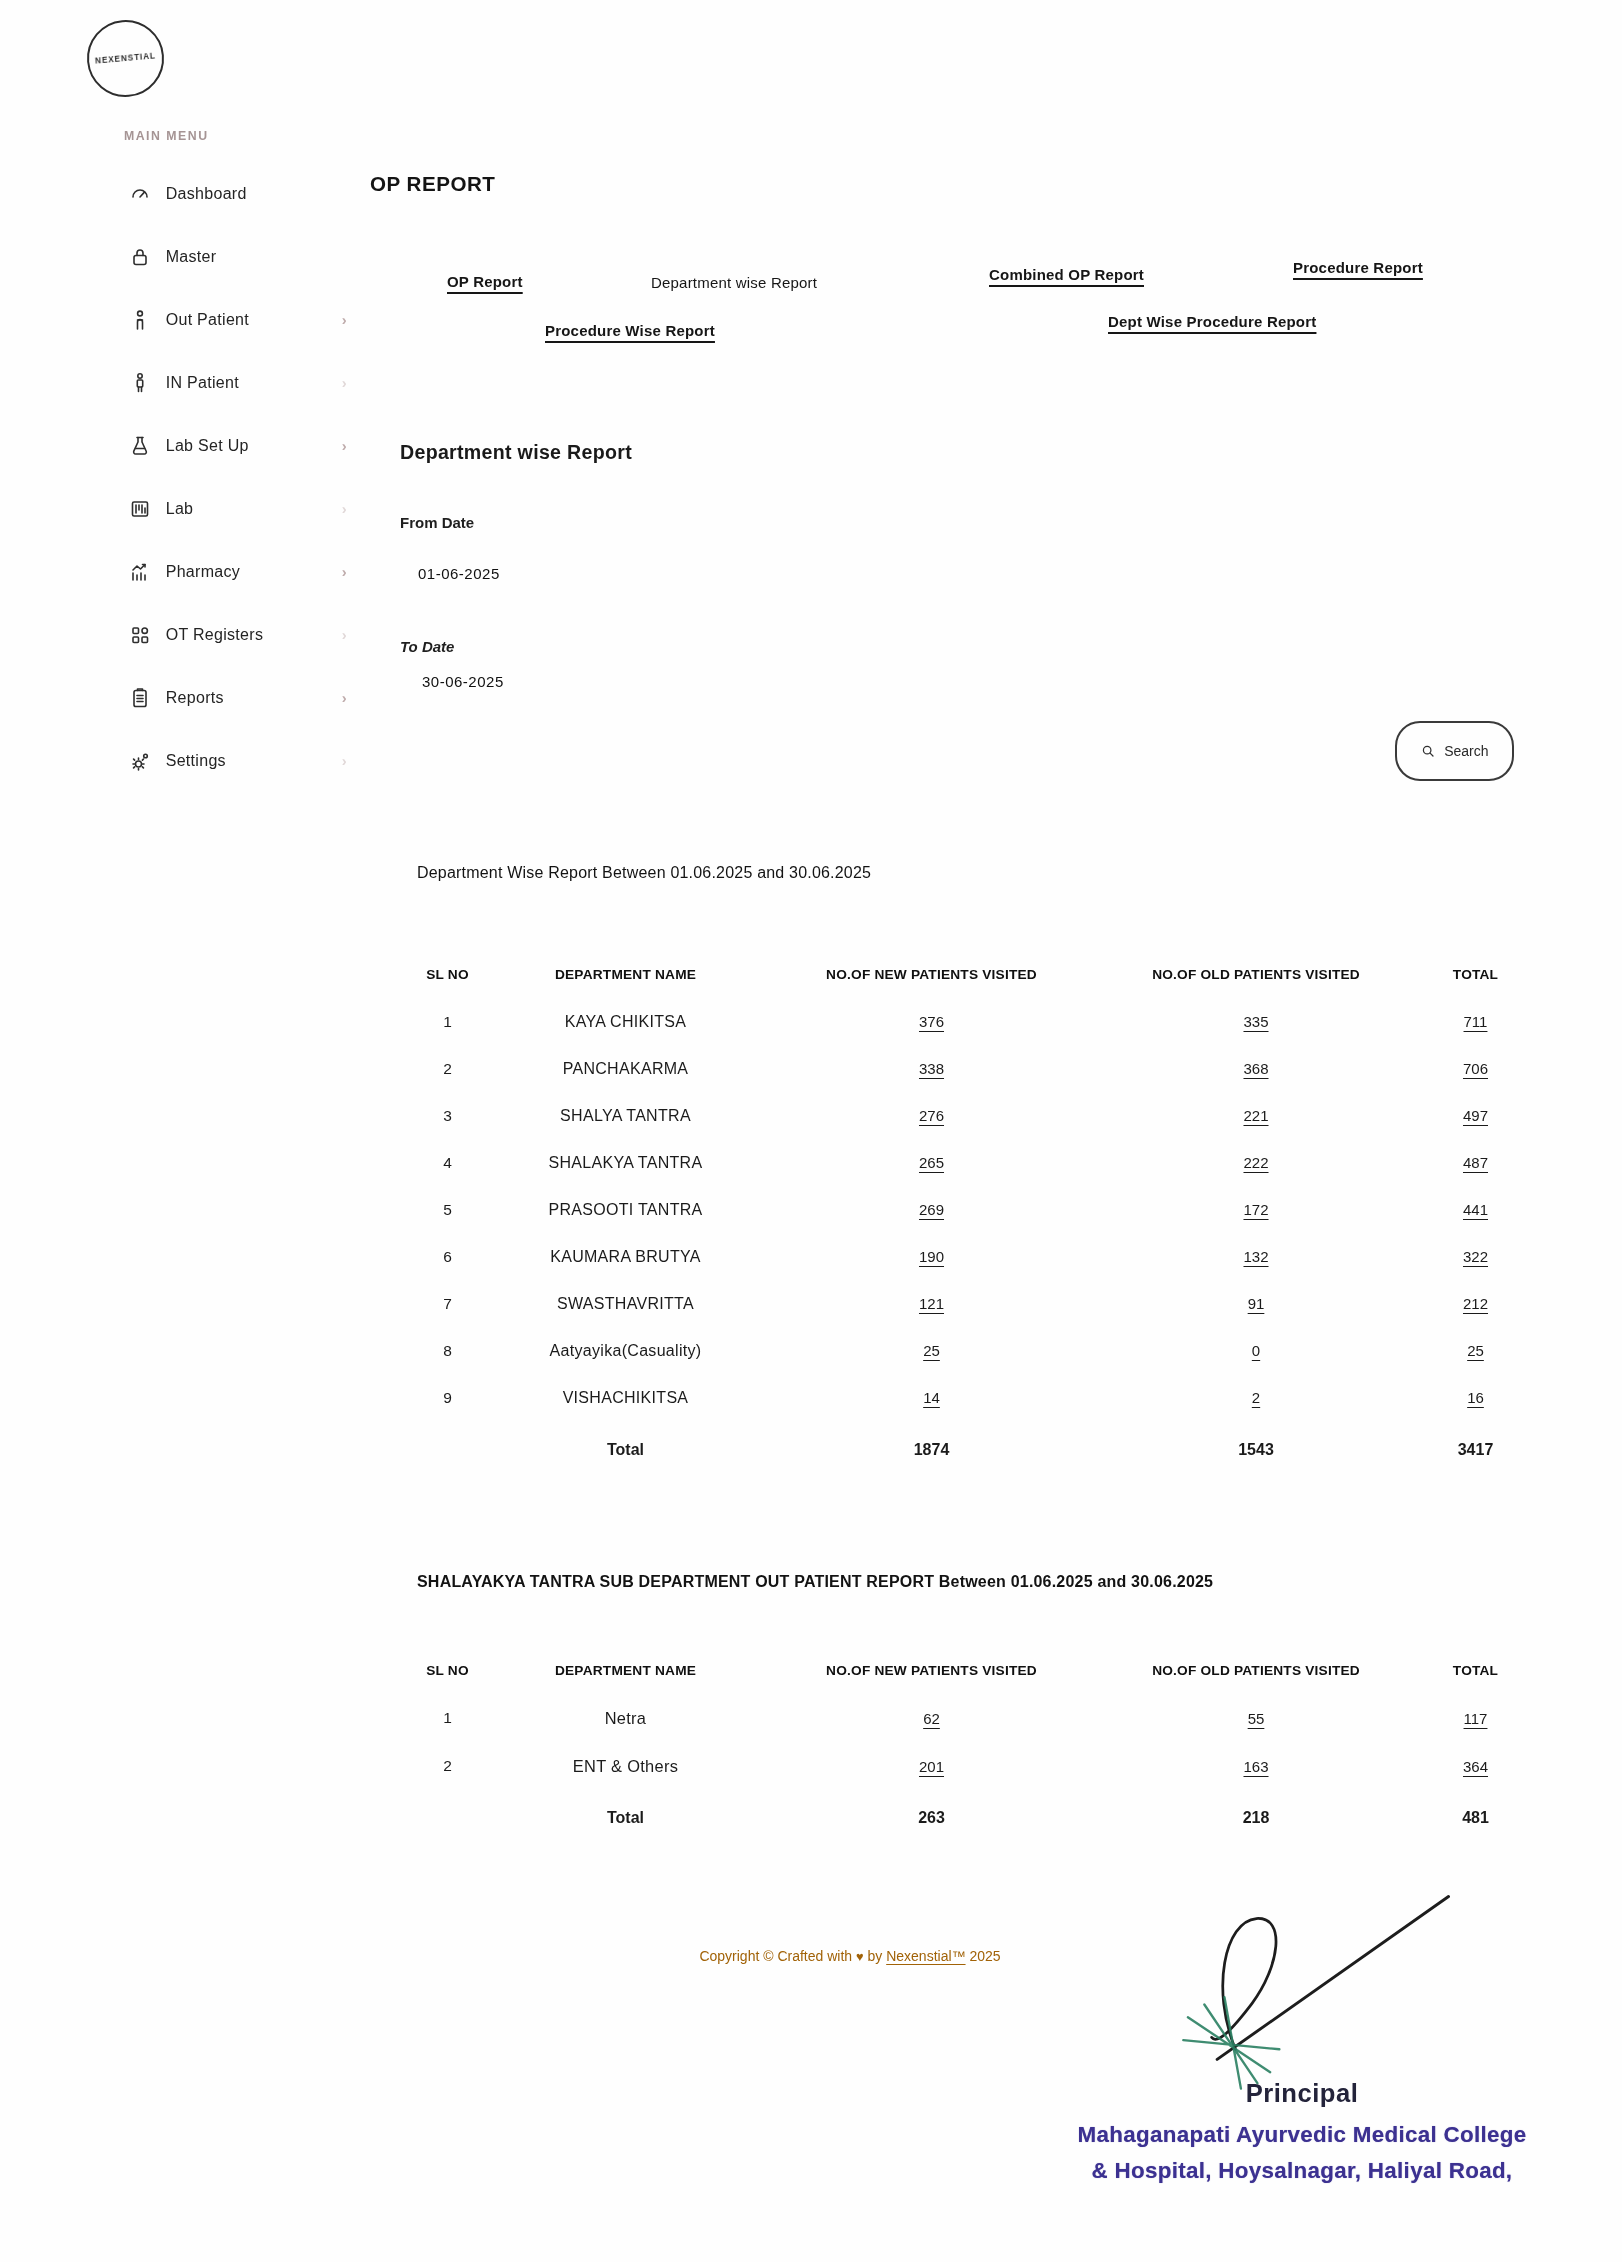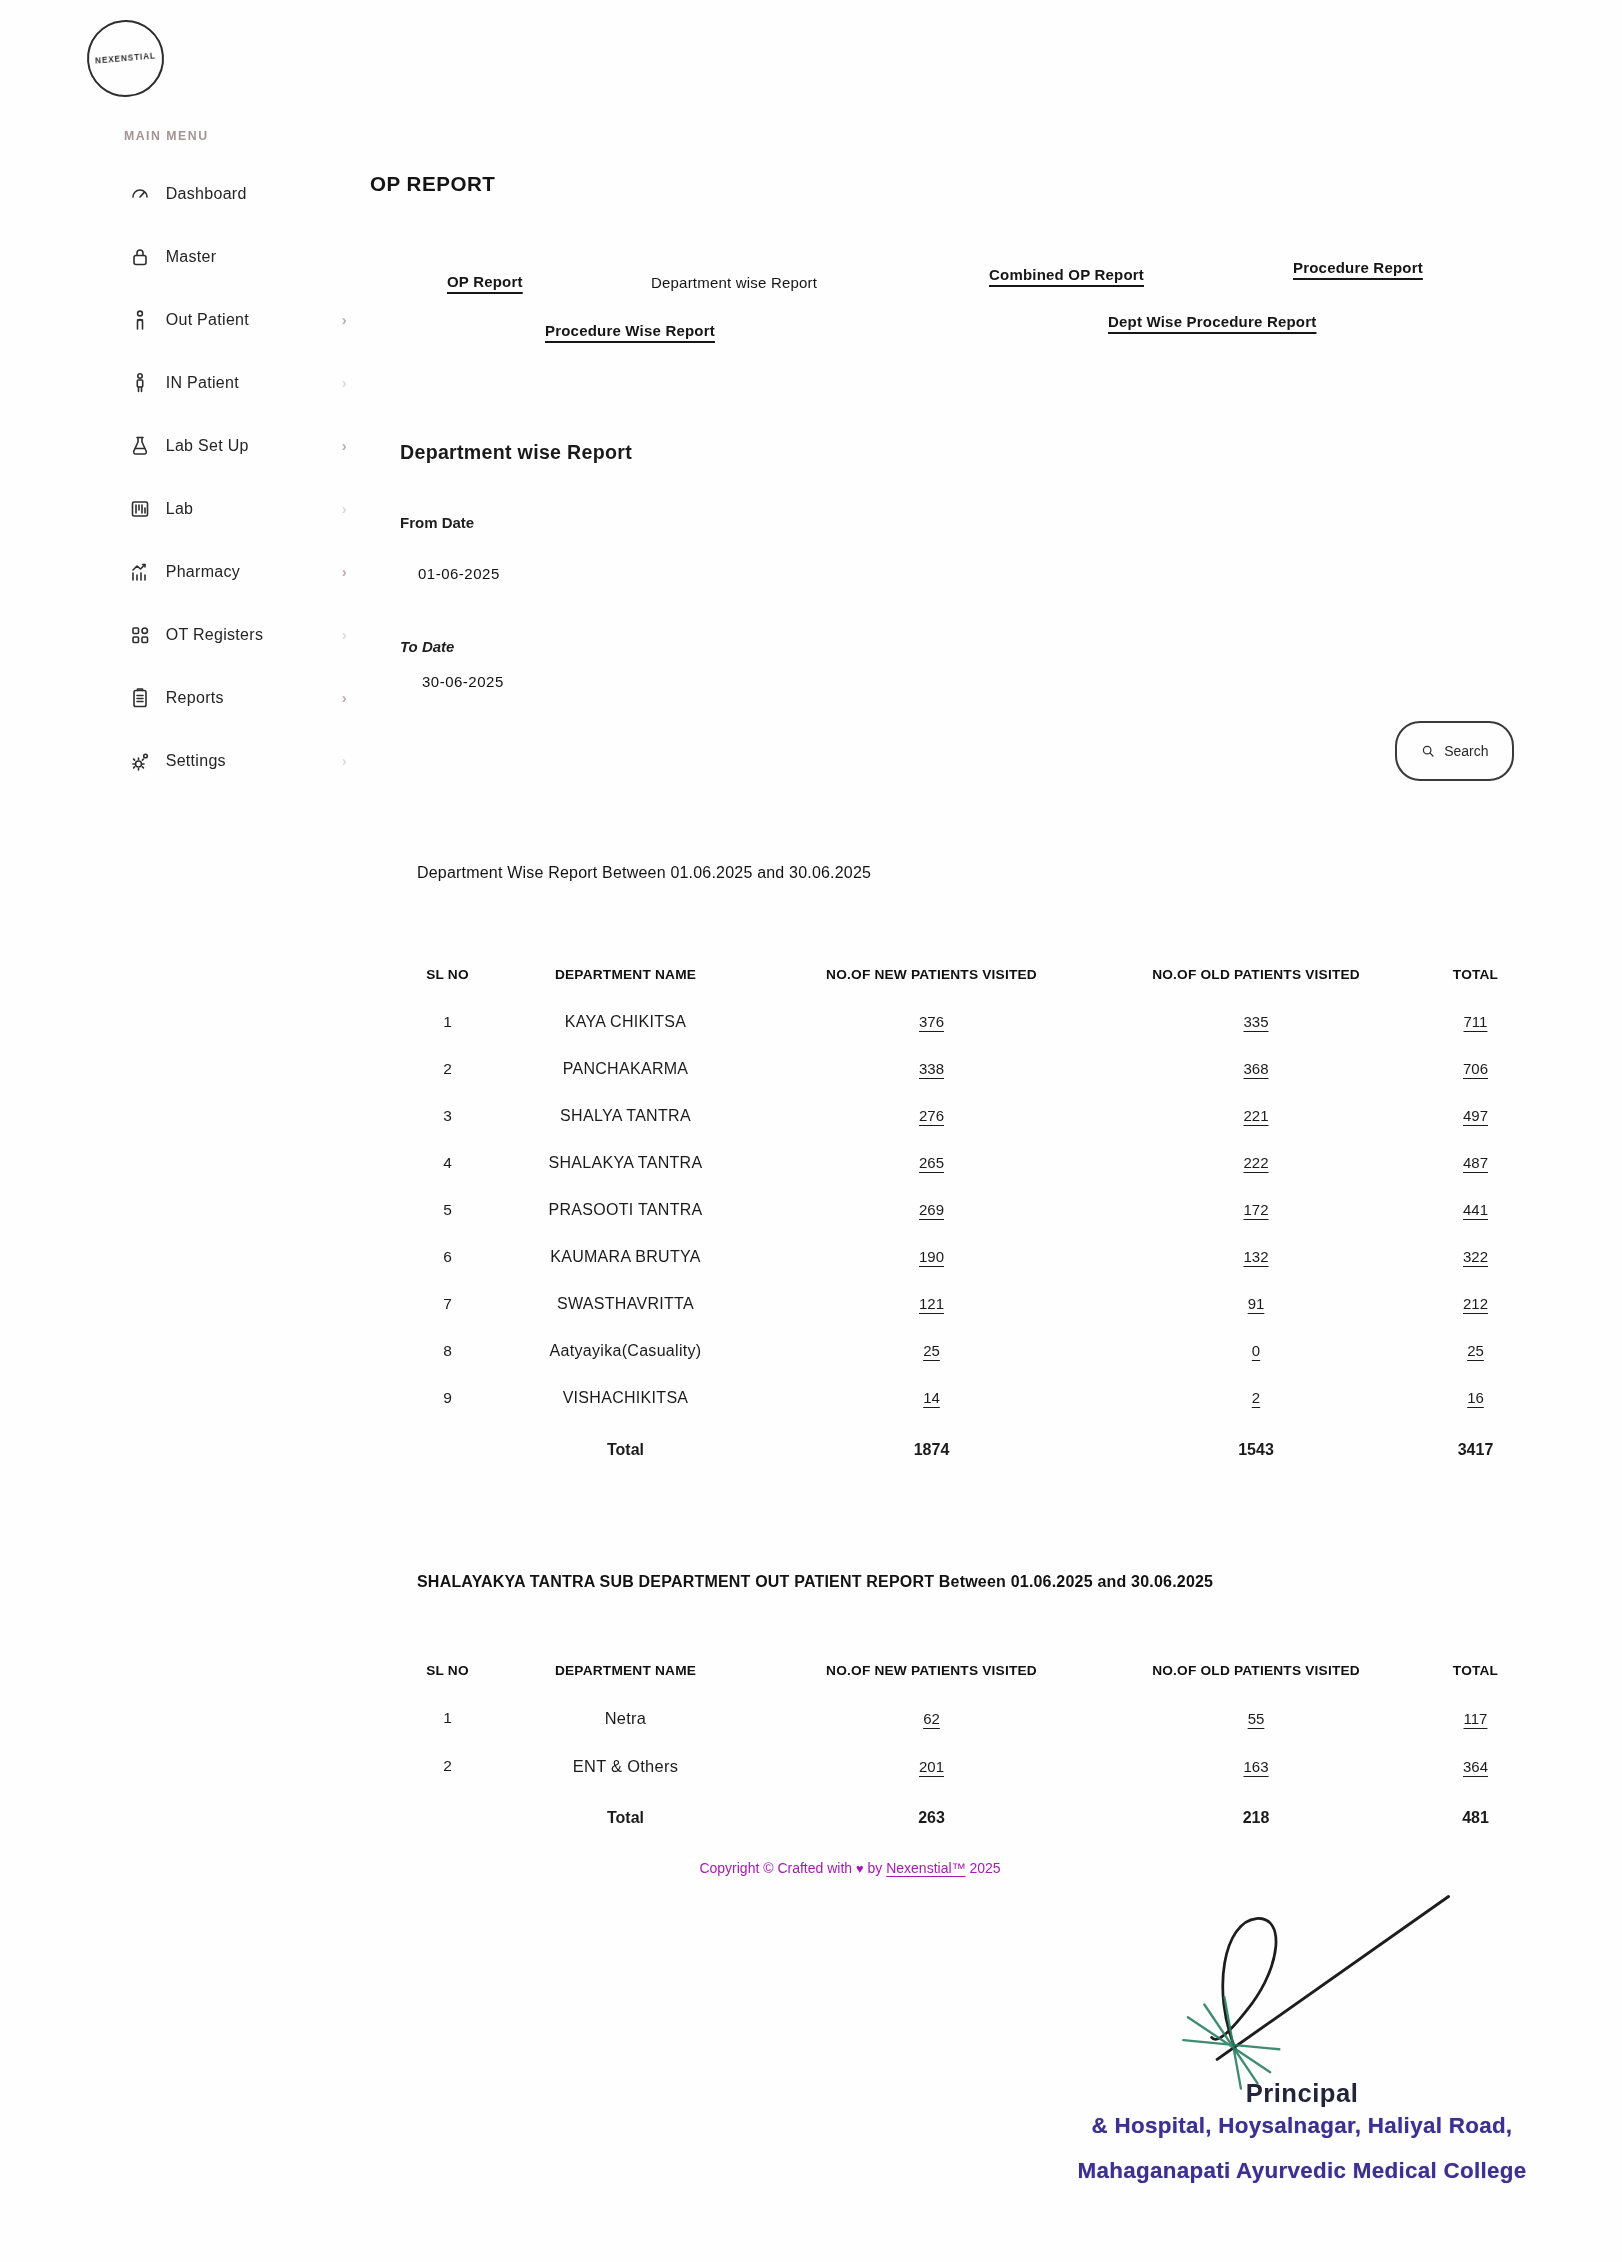--- a/index.html
+++ b/index.html
@@ -55,7 +55,7 @@
   .t2 .tbody-row { height:48px; }
   .t2 .cell.dept { font-size:16.4px; }
 
-  .footer { left:393px; top:1860px; width:914px; text-align:center; font-size:14px; color:#a21caf; }
+  .footer { left:393px; top:1948px; width:914px; text-align:center; font-size:14px; color:#a16207; }
   .footer .brand-link { text-decoration:underline; text-underline-offset:2.7px; cursor:pointer; }
   .heart { font-size:12.8px; }
 

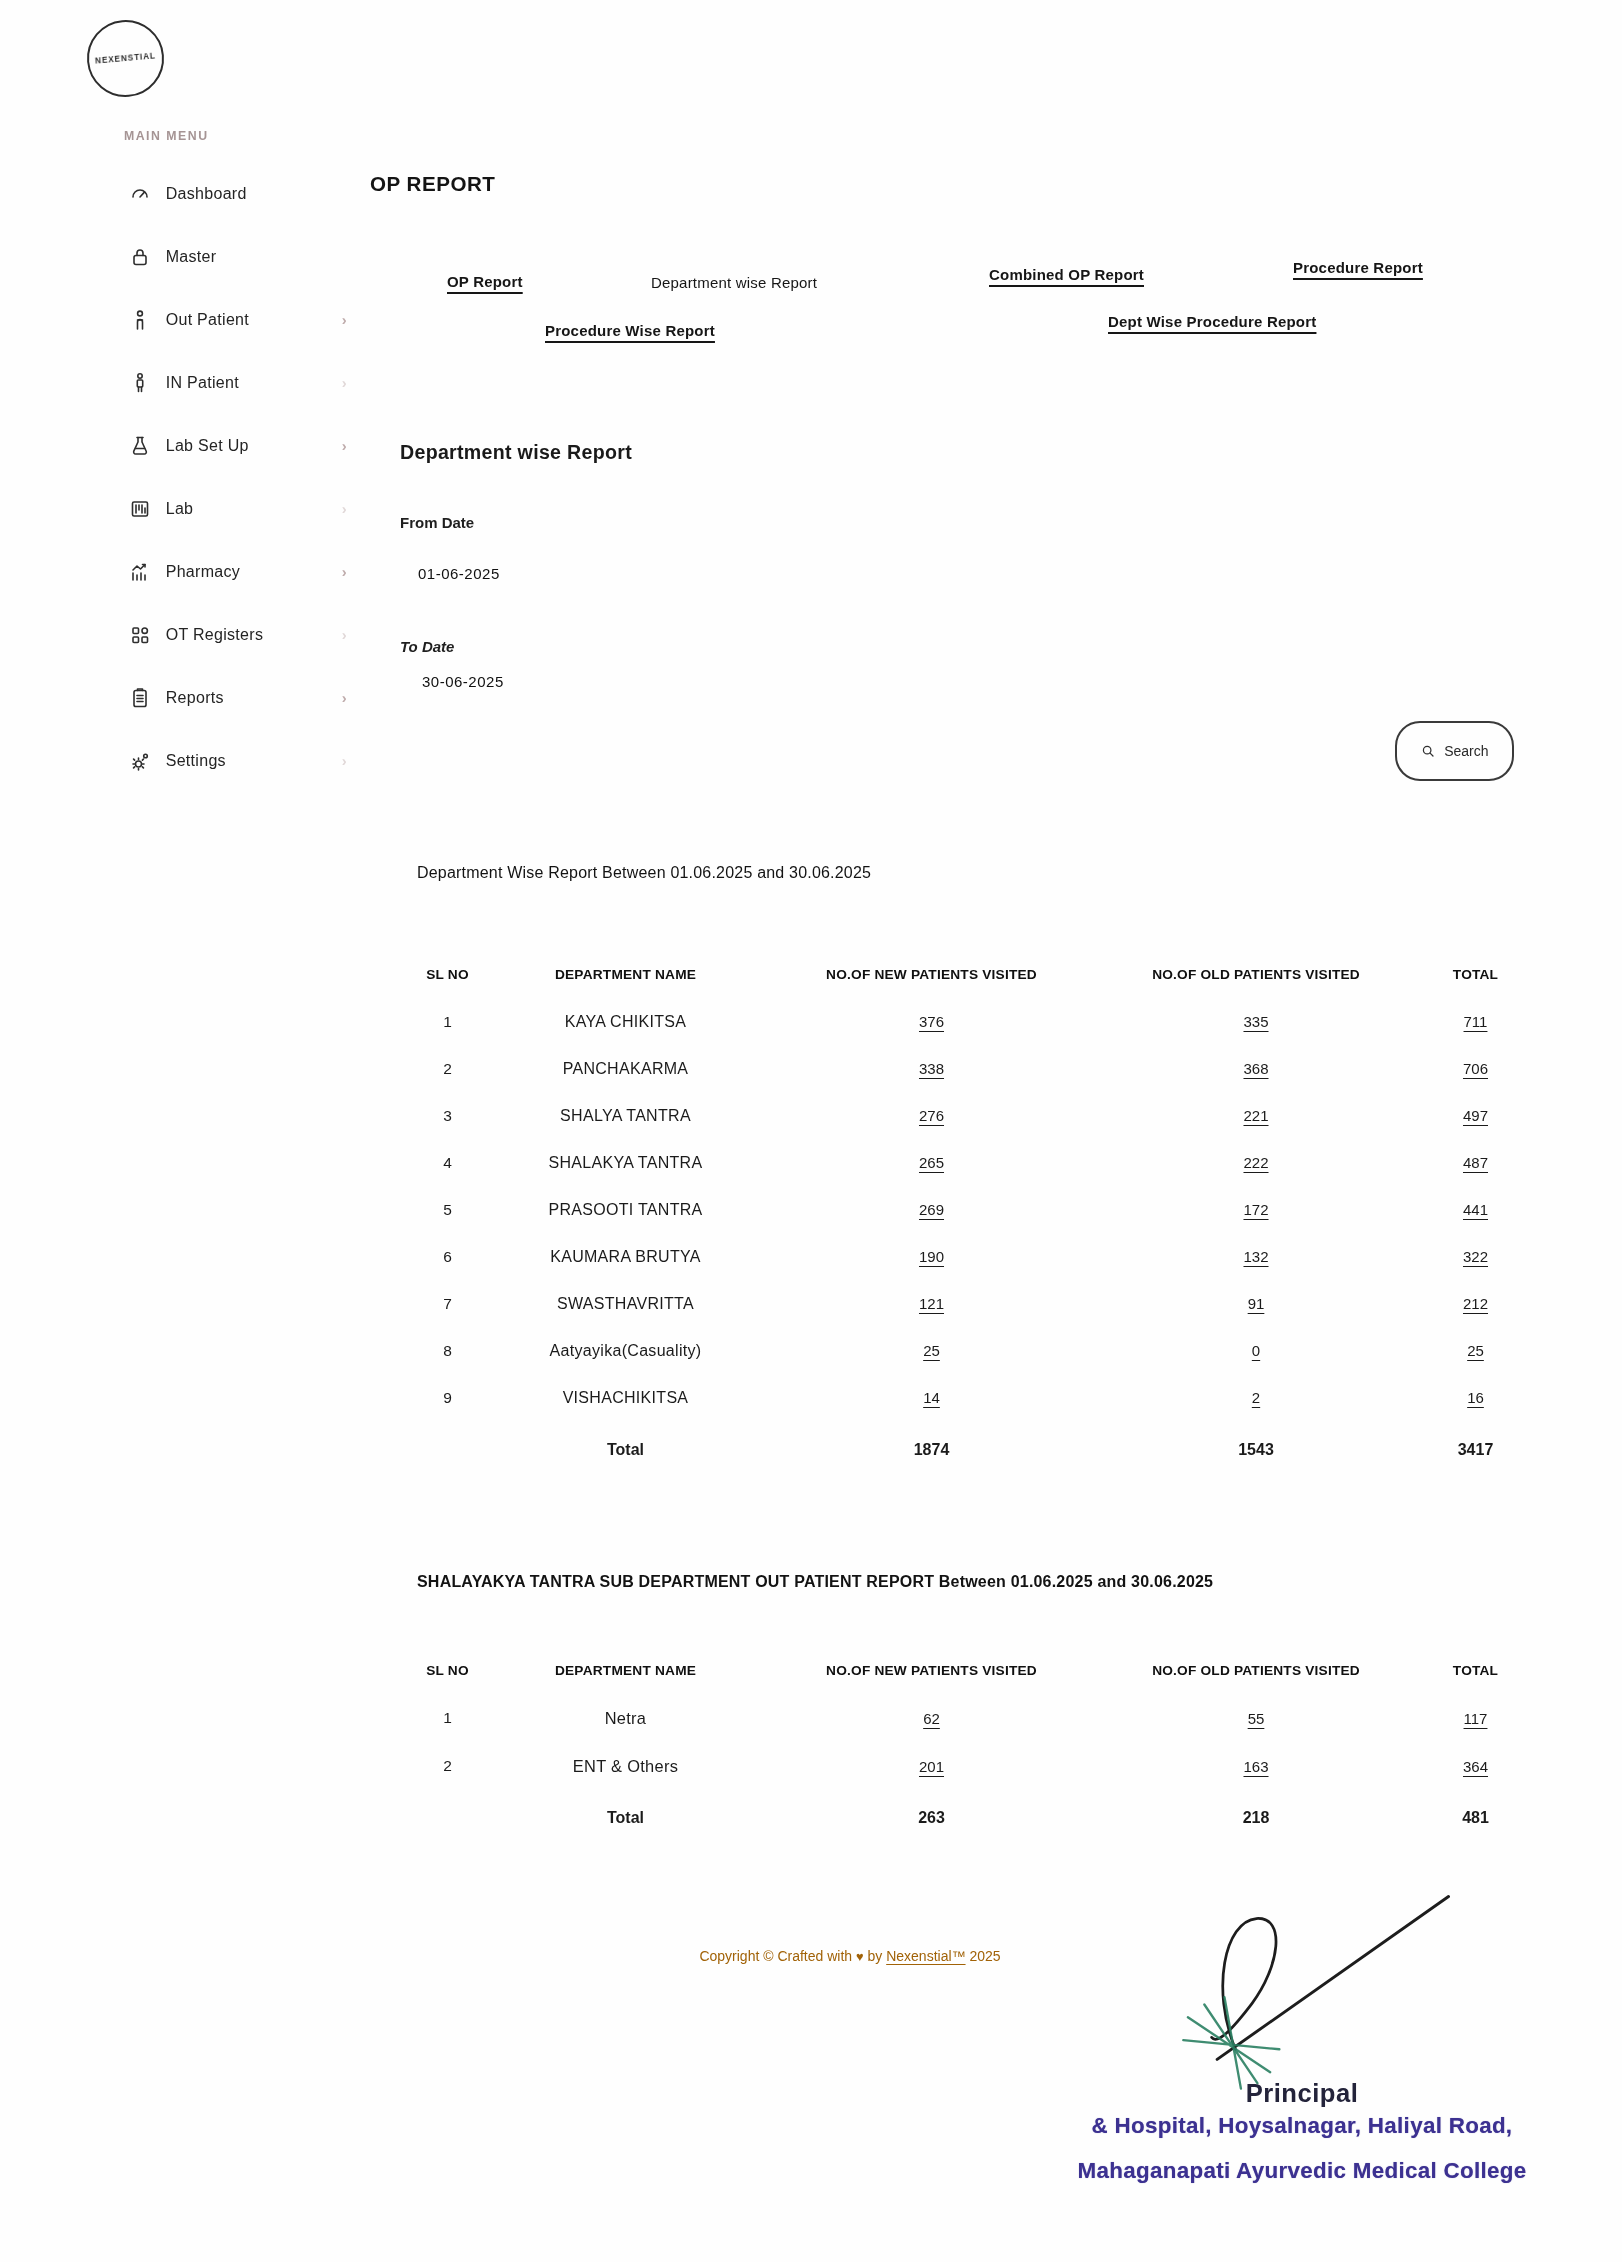--- a/index.html
+++ b/index.html
@@ -323,8 +323,8 @@
 
   <div class="abs stamp">
     <div class="signatory">Principal</div>
+    <div class="stamp-line first">Mahaganapati Ayurvedic Medical College</div>
     <div class="stamp-line">&amp; Hospital, Hoysalnagar, Haliyal Road,</div>
-    <div class="stamp-line first">Mahaganapati Ayurvedic Medical College</div>
   </div>
 
 </div>

